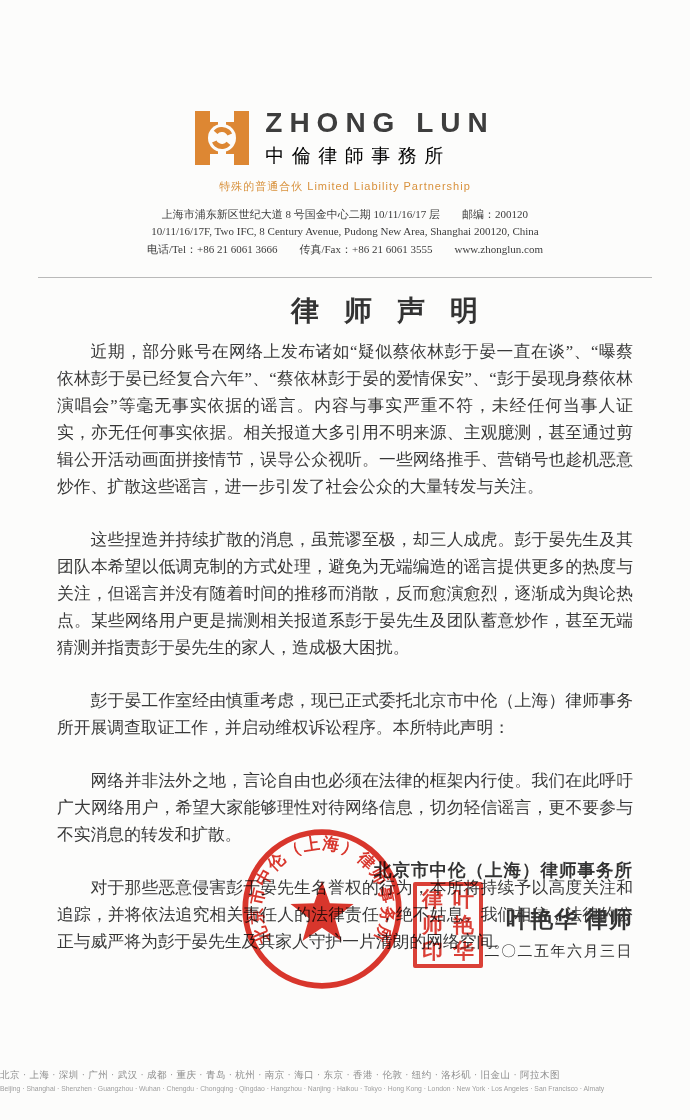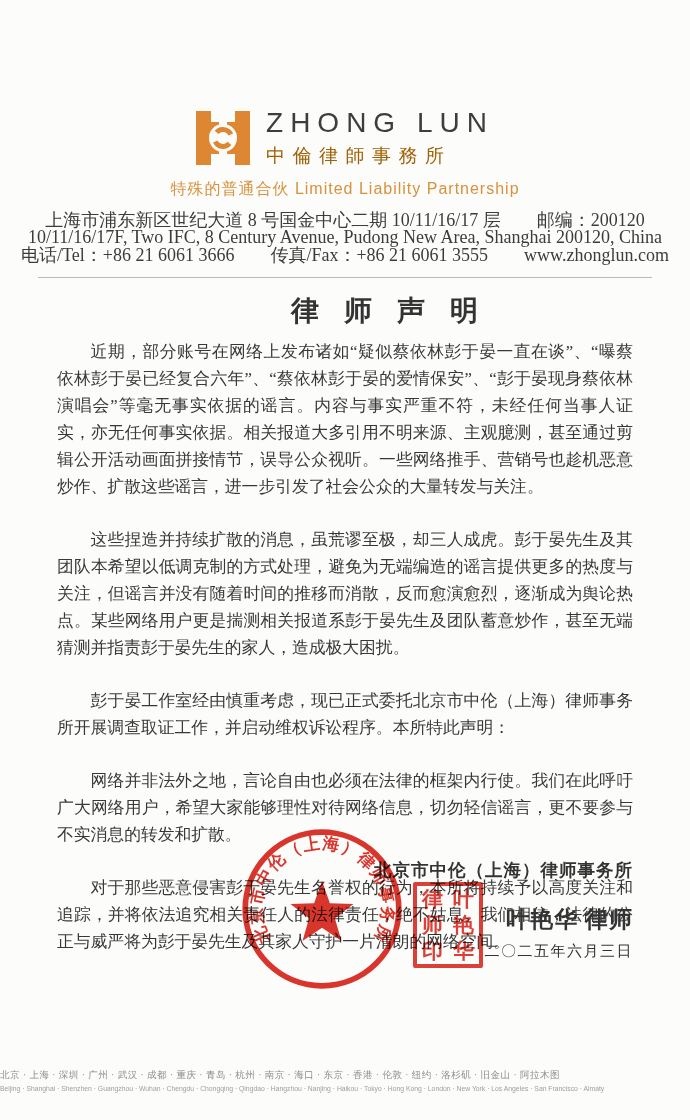--- a/index.html
+++ b/index.html
@@ -19,7 +19,7 @@
   .logo-text{text-align:left;}
   .brand-en{
     font-family:"Liberation Sans","DejaVu Sans",sans-serif;
-    font-size:28px;letter-spacing:7px;color:#3d3d3d;line-height:1.1;white-space:nowrap;
+    font-size:28px;letter-spacing:7px;color:#3d3d3d;line-height:1.1;white-space:nowrap;font-weight:bold;
   }
   .brand-zh{
     font-size:19px;letter-spacing:7.5px;color:#a16207;margin-top:4px;white-space:nowrap;

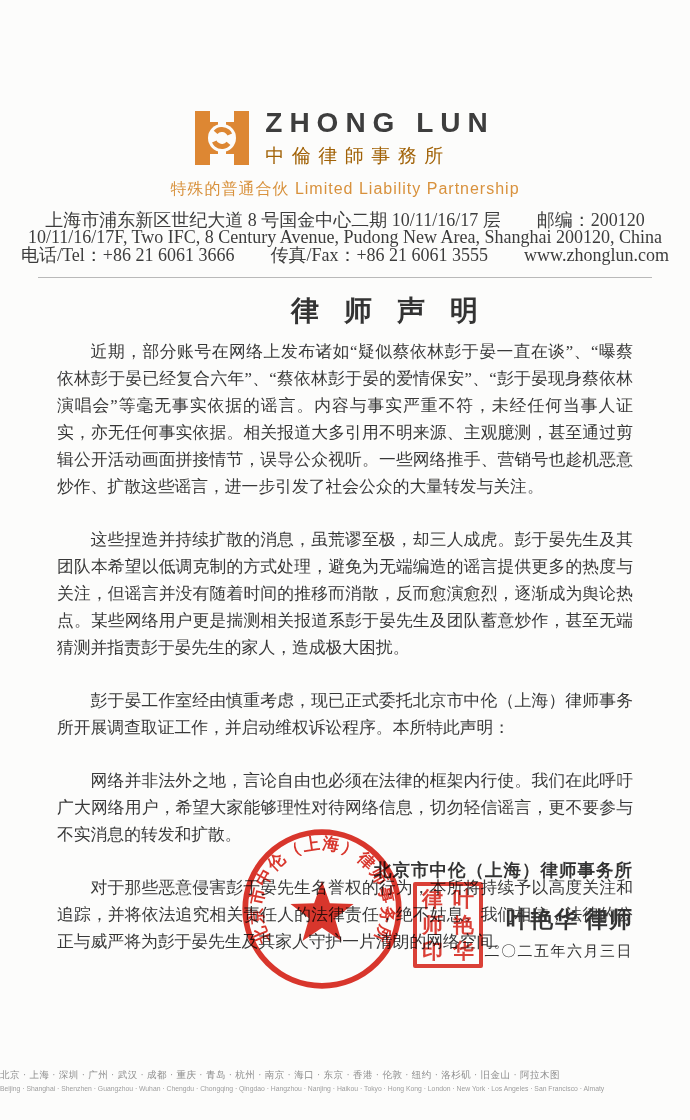--- a/index.html
+++ b/index.html
@@ -22,7 +22,7 @@
     font-size:28px;letter-spacing:7px;color:#3d3d3d;line-height:1.1;white-space:nowrap;font-weight:bold;
   }
   .brand-zh{
-    font-size:19px;letter-spacing:7.5px;color:#a16207;margin-top:4px;white-space:nowrap;
+    font-size:19px;letter-spacing:7.5px;color:#000000;margin-top:4px;white-space:nowrap;
   }
   .tagline{
     margin-top:10px;font-size:16px;letter-spacing:1px;color:#d8913c;

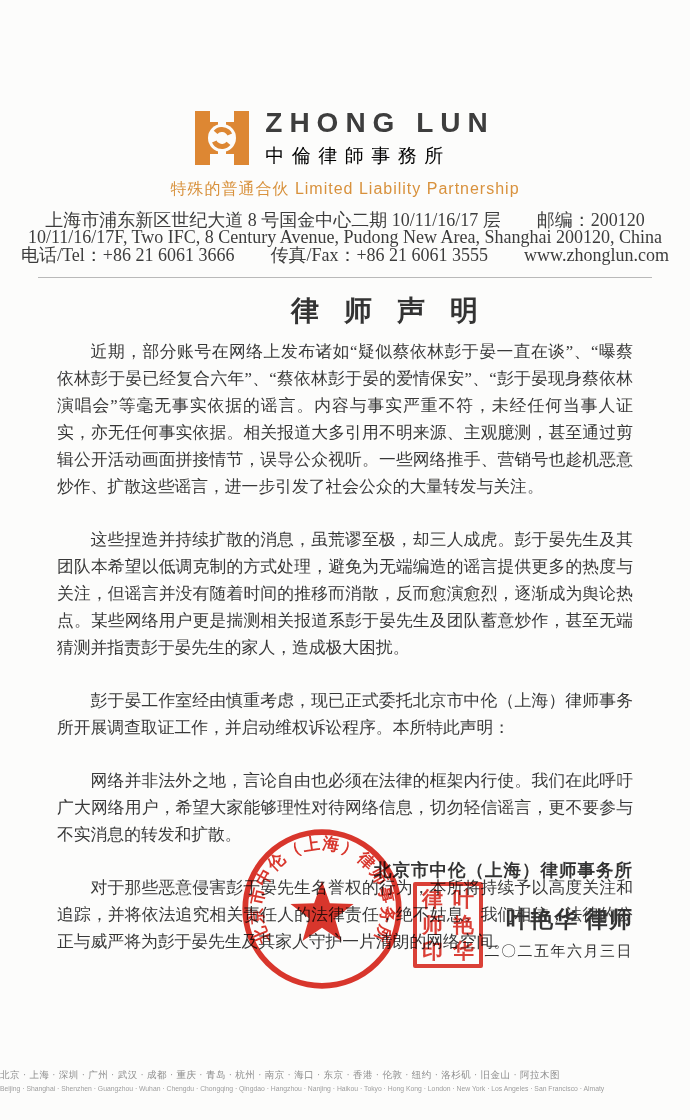--- a/index.html
+++ b/index.html
@@ -25,7 +25,7 @@
     font-size:19px;letter-spacing:7.5px;color:#000000;margin-top:4px;white-space:nowrap;
   }
   .tagline{
-    margin-top:10px;font-size:16px;letter-spacing:1px;color:#d8913c;
+    margin-top:10px;font-size:11px;letter-spacing:1px;color:#d8913c;
     font-family:"Liberation Sans","DejaVu Sans",sans-serif;
   }
   .addr{margin-top:12px;font-size:18px;line-height:17.5px;color:#3c3c3c;}

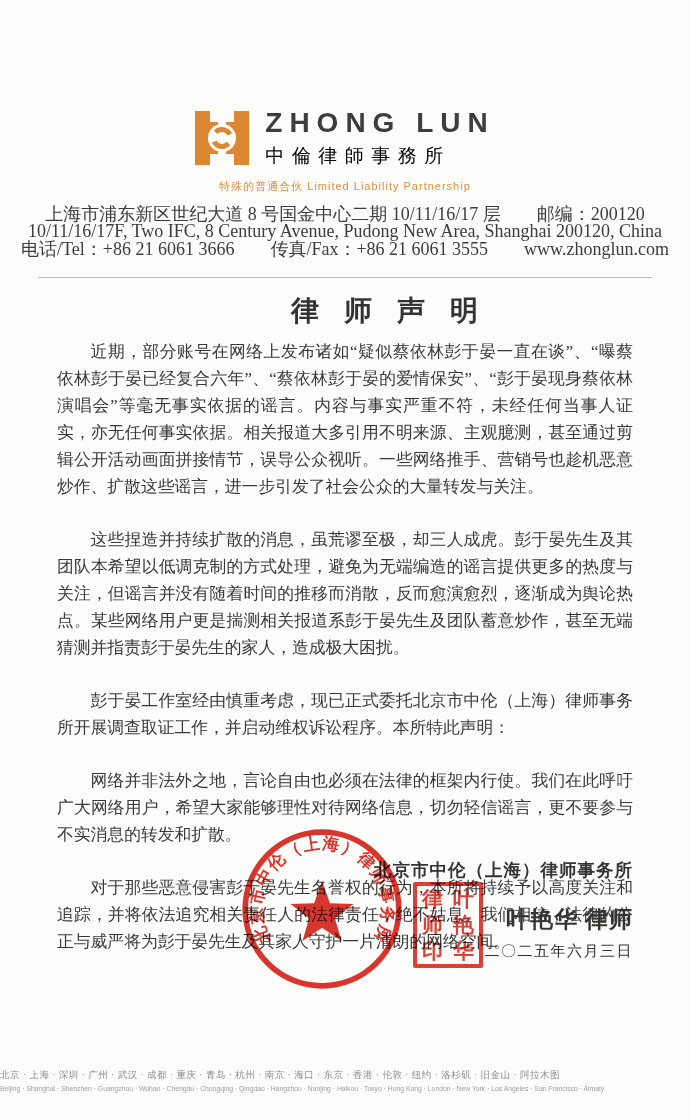--- a/index.html
+++ b/index.html
@@ -28,7 +28,7 @@
     margin-top:10px;font-size:11px;letter-spacing:1px;color:#d8913c;
     font-family:"Liberation Sans","DejaVu Sans",sans-serif;
   }
-  .addr{margin-top:12px;font-size:18px;line-height:17.5px;color:#3c3c3c;}
+  .addr{margin-top:12px;font-size:11px;line-height:17.5px;color:#3c3c3c;}
   .addr div{white-space:nowrap;}
   .rule{
     position:absolute;top:277px;left:38px;width:614px;height:0;

